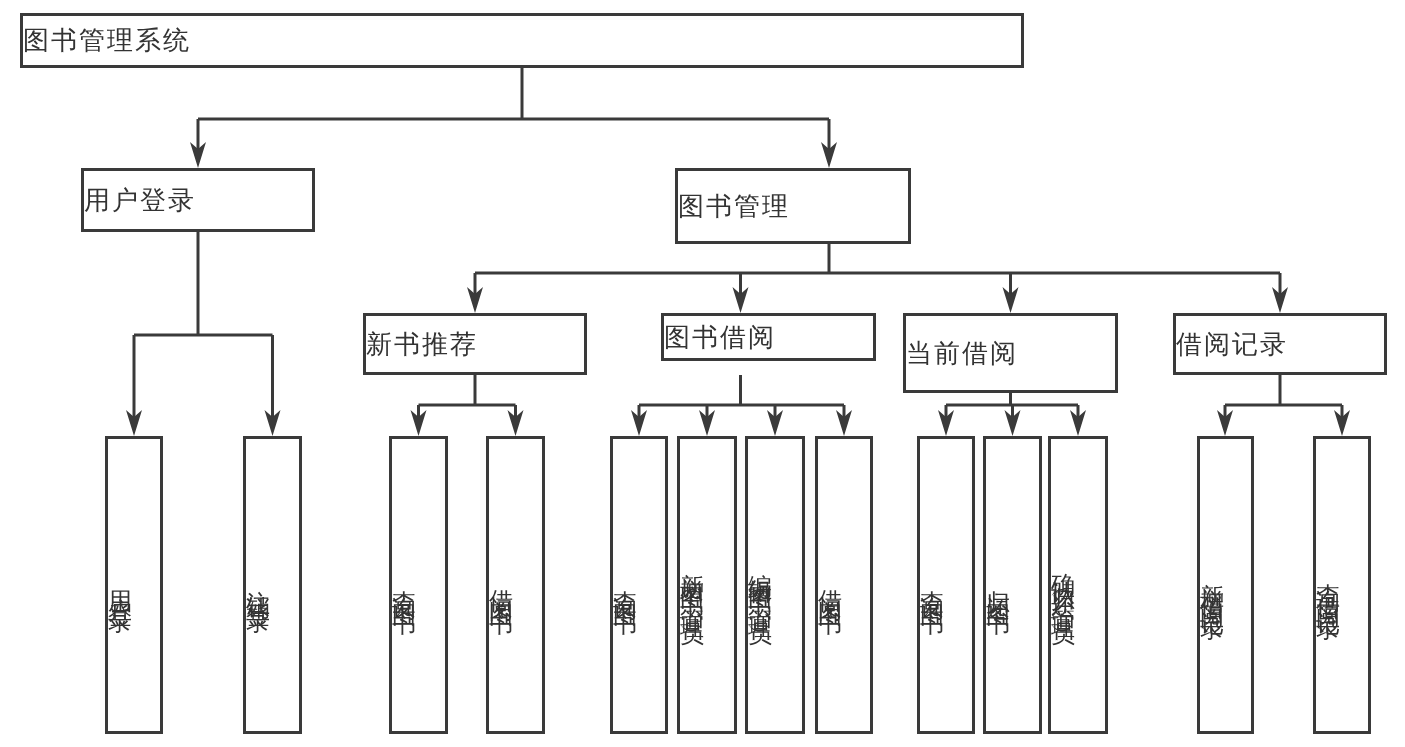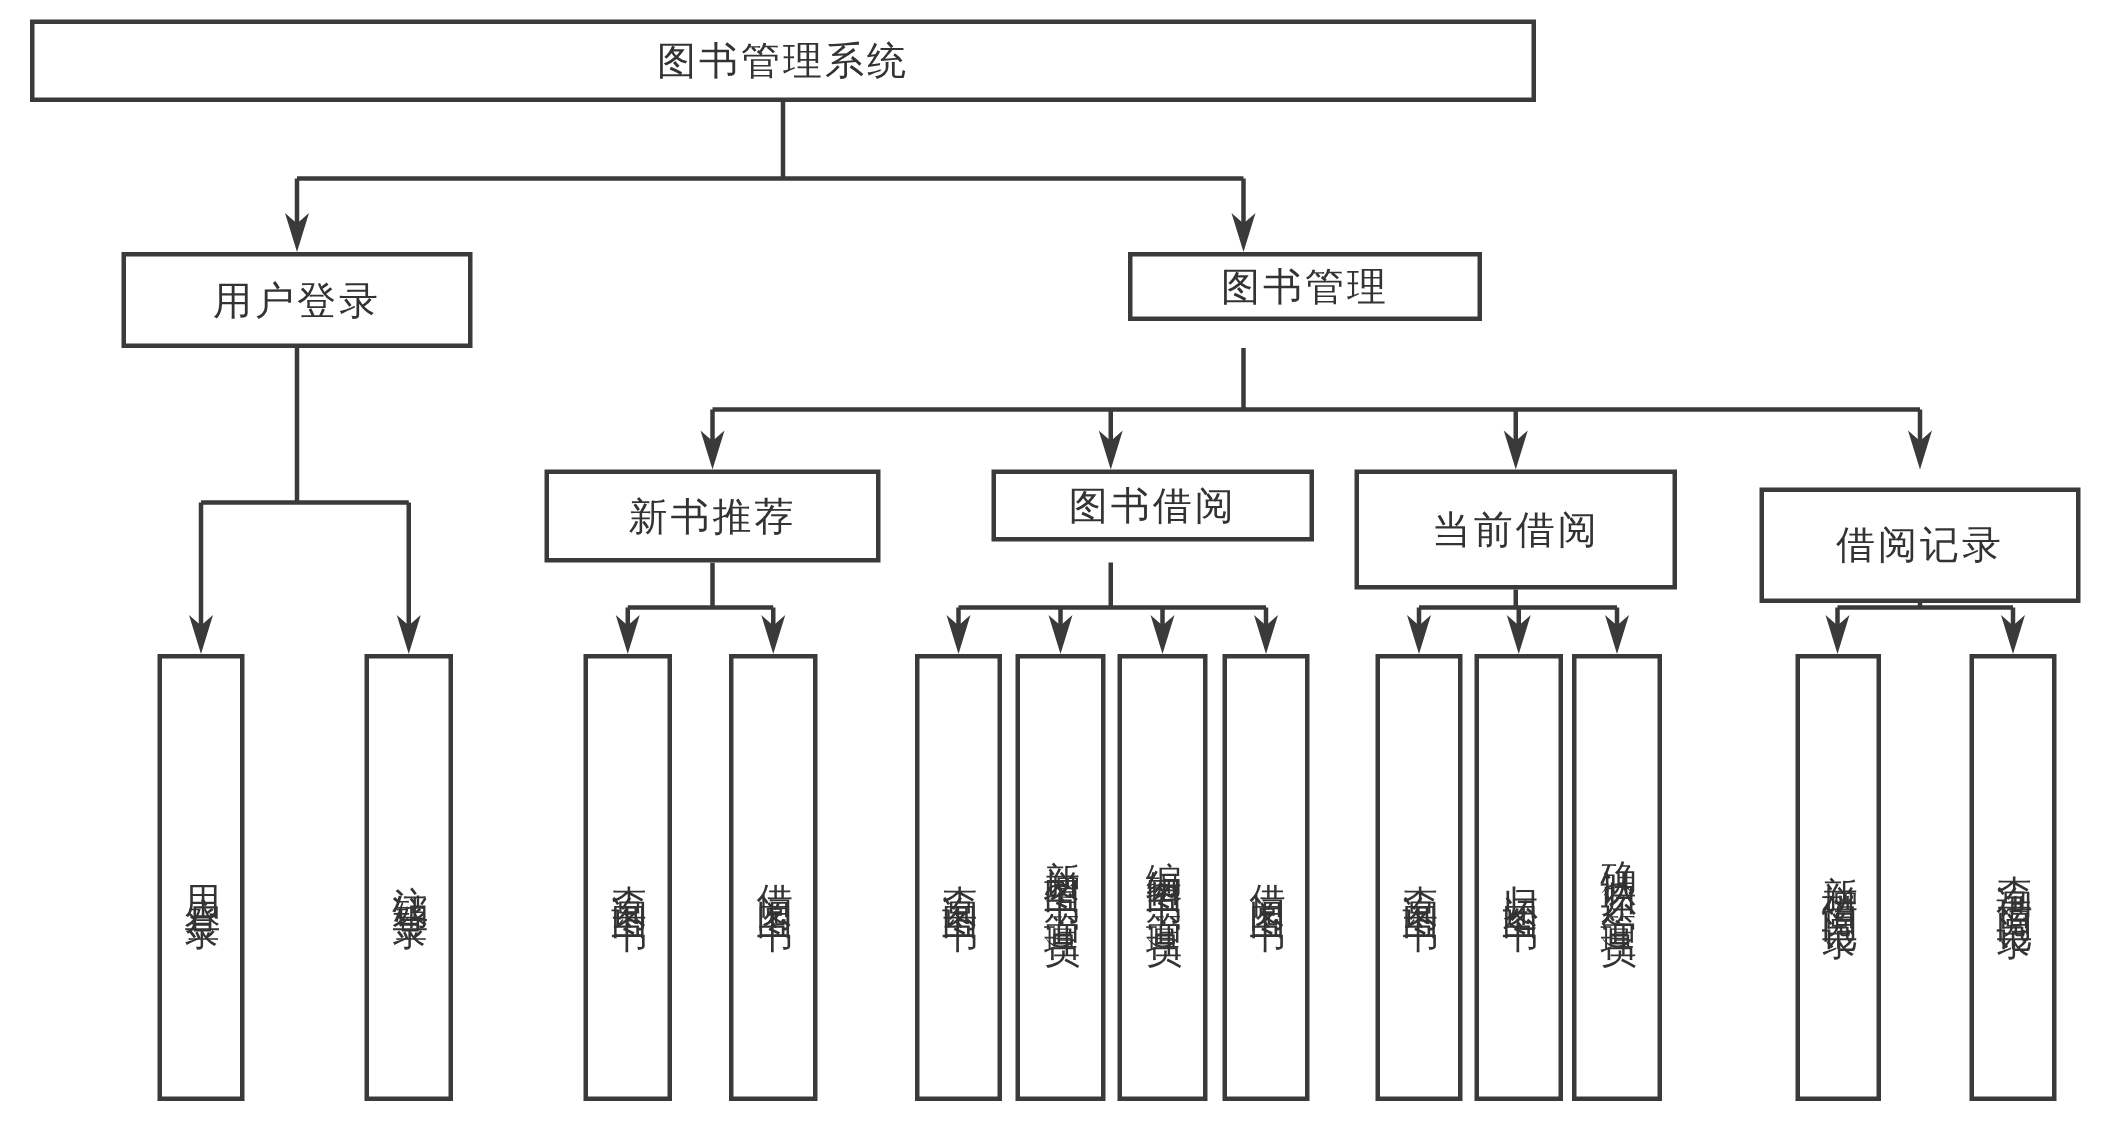--- a/index.html
+++ b/index.html
@@ -33,7 +33,7 @@
     color: var(--text);
     display: flex;
     align-items: center;
-    justify-content: center;
+    justify-content: flex-start;
     z-index: 2;
     text-align: center;
   }

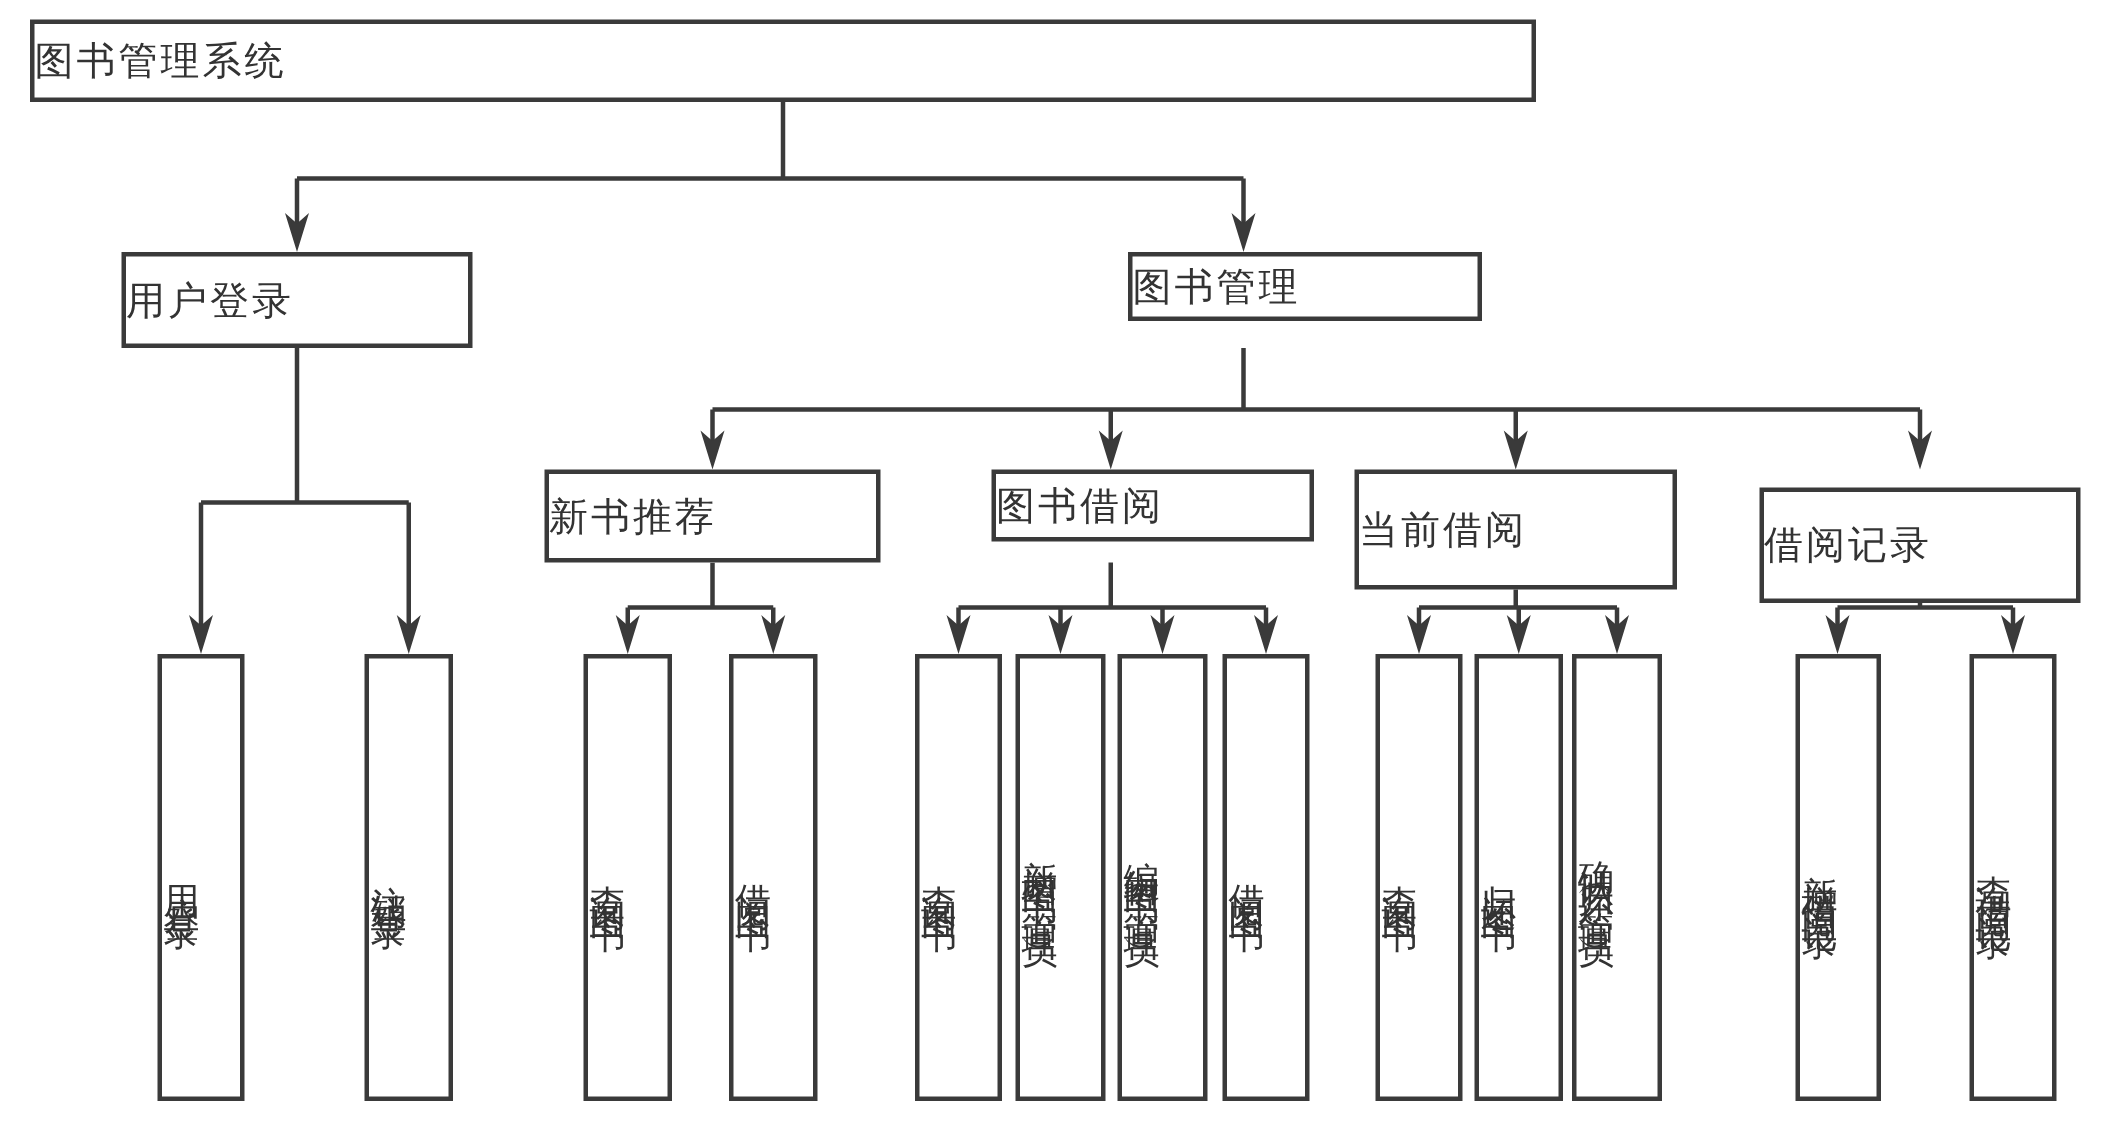--- a/index.html
+++ b/index.html
@@ -124,7 +124,7 @@
   <div class="node hbox" style="left:81px; top:168px; width:234px; height:64px;">
     <span>用户登录</span>
   </div>
-  <div class="node hbox" style="left:752px; top:168px; width:236px; height:46px;">
+  <div class="node hbox" style="left:675px; top:168px; width:236px; height:76px;">
     <span>图书管理</span>
   </div>
 

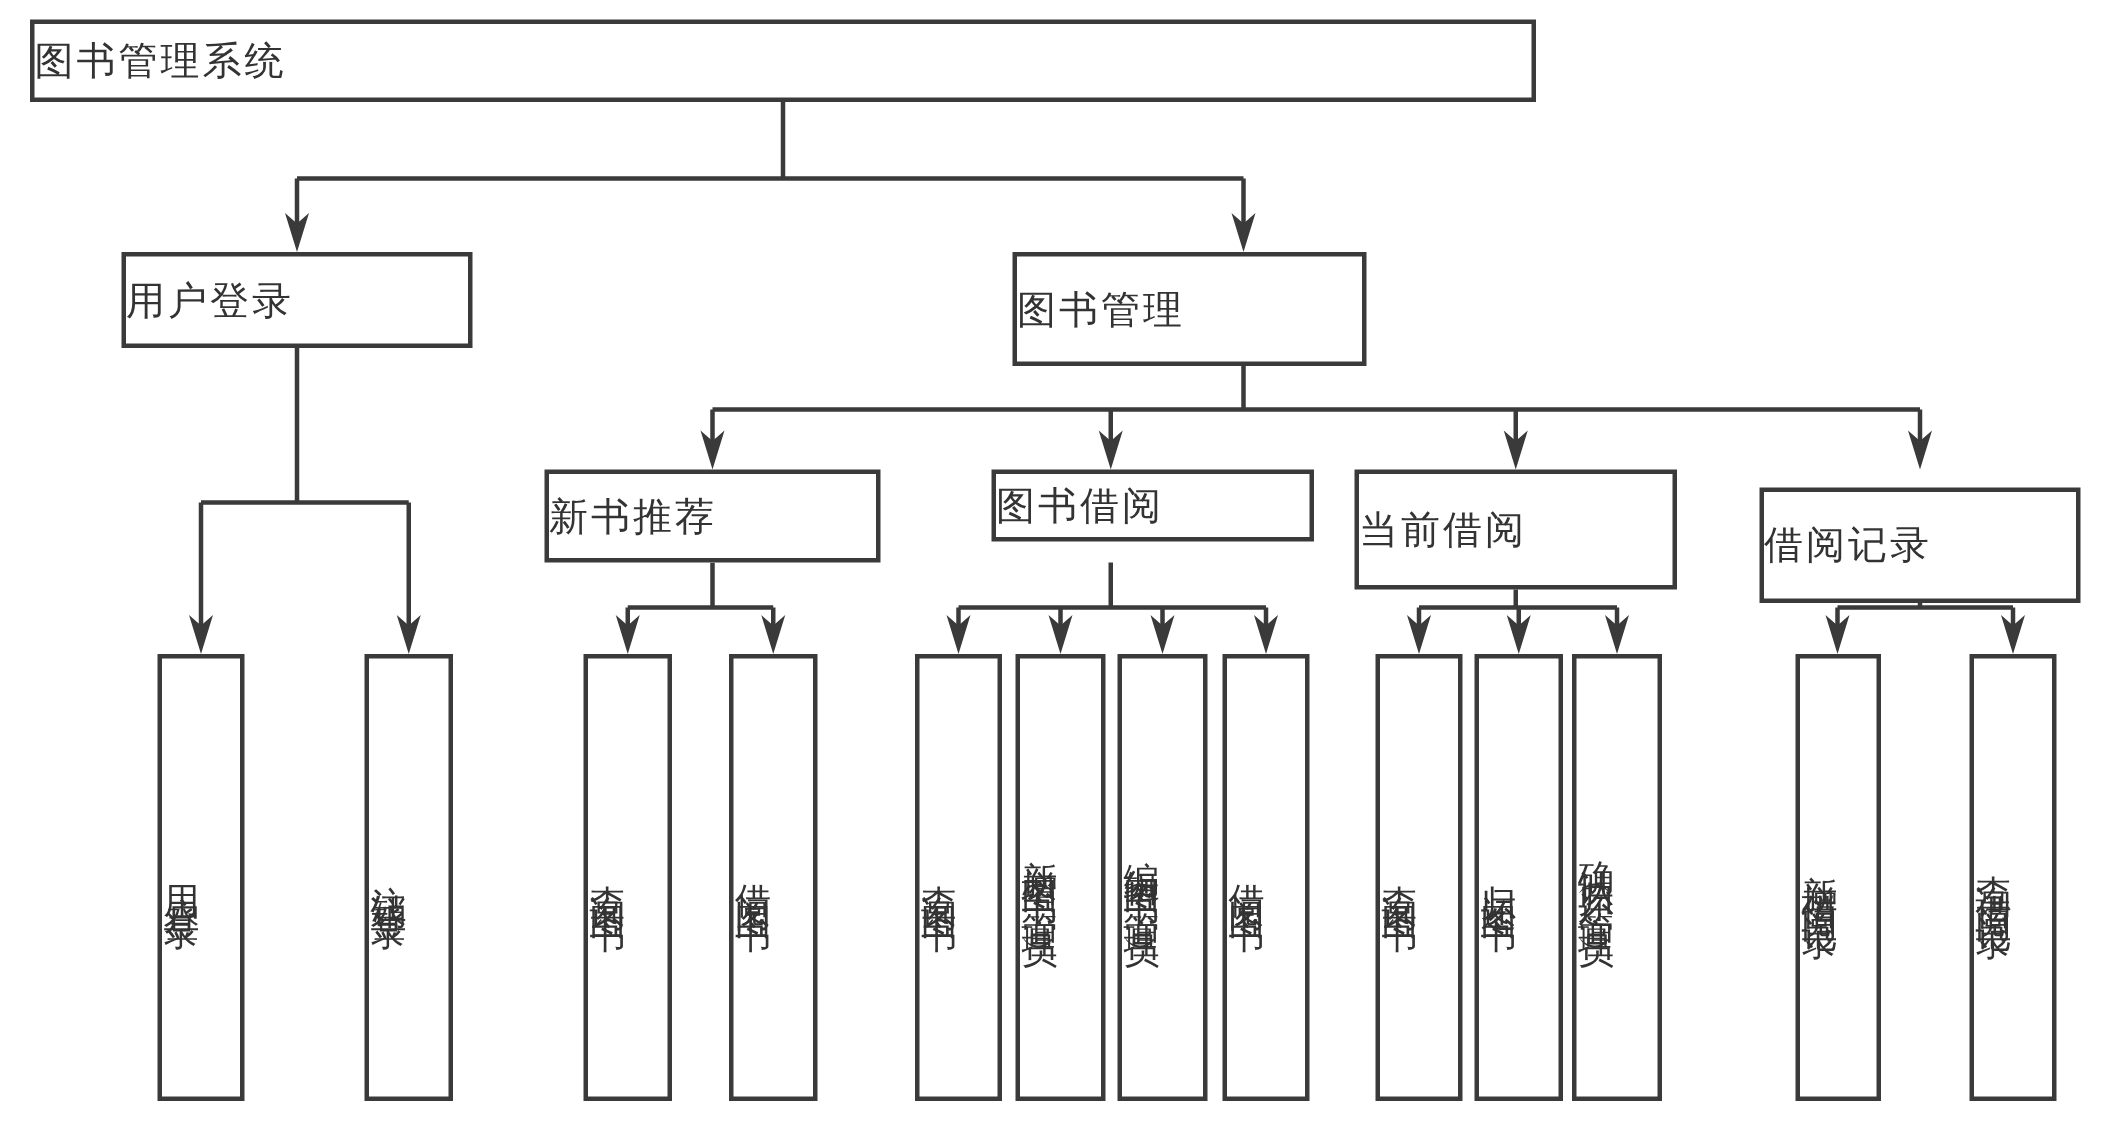--- a/index.html
+++ b/index.html
@@ -137,7 +137,7 @@
   <div class="node hbox" style="left:903px; top:313px; width:215px; height:80px;">
     <span>当前借阅</span>
   </div>
-  <div class="node hbox" style="left:1173px; top:313px; width:214px; height:77px;margin-top:12px;">
+  <div class="node hbox" style="left:1173px; top:313px; width:214px; height:62px;">
     <span>借阅记录</span>
   </div>
 

